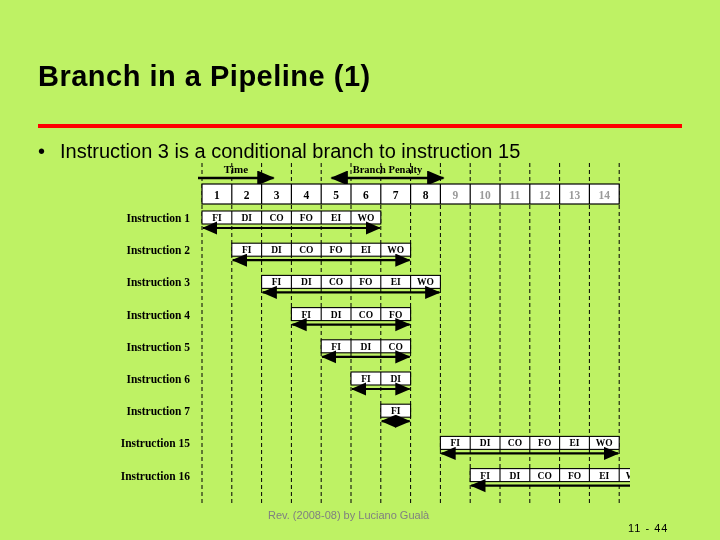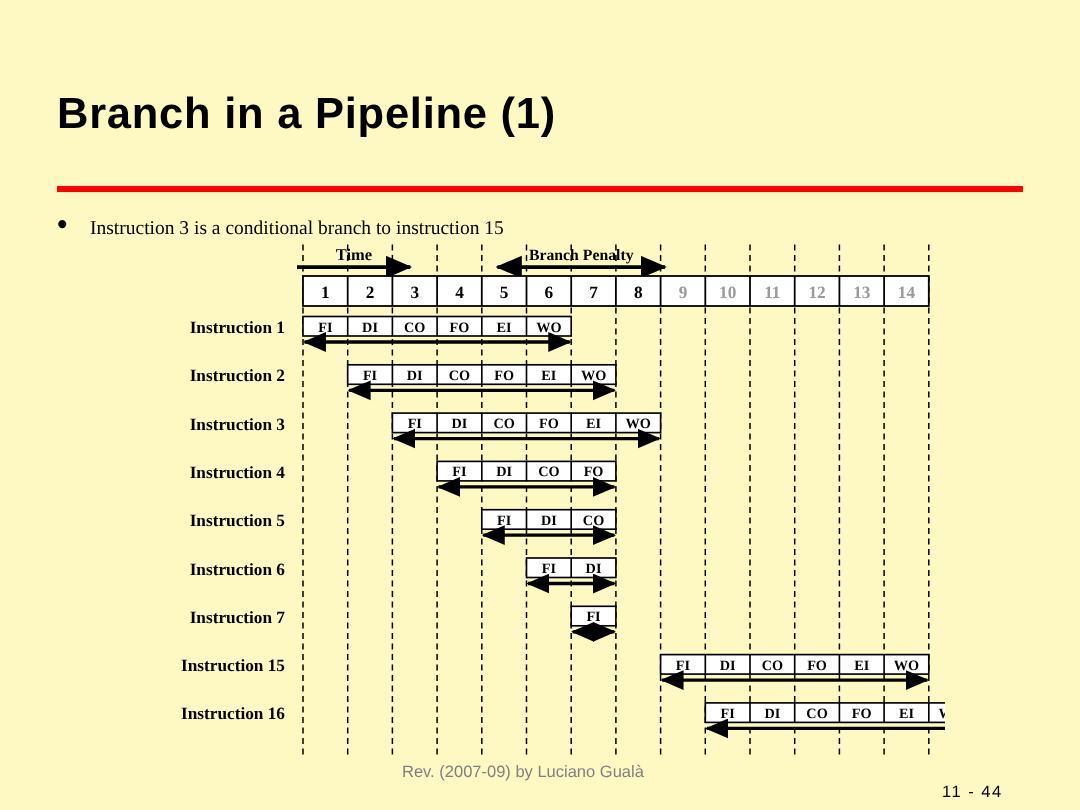--- a/index.html
+++ b/index.html
@@ -19,7 +19,7 @@
     left: 0; top: 0;
     width: 720px;
     height: 540px;
-    background: #fef9c3;
+    background: #bef264;
   }
   .title {
     position: absolute;

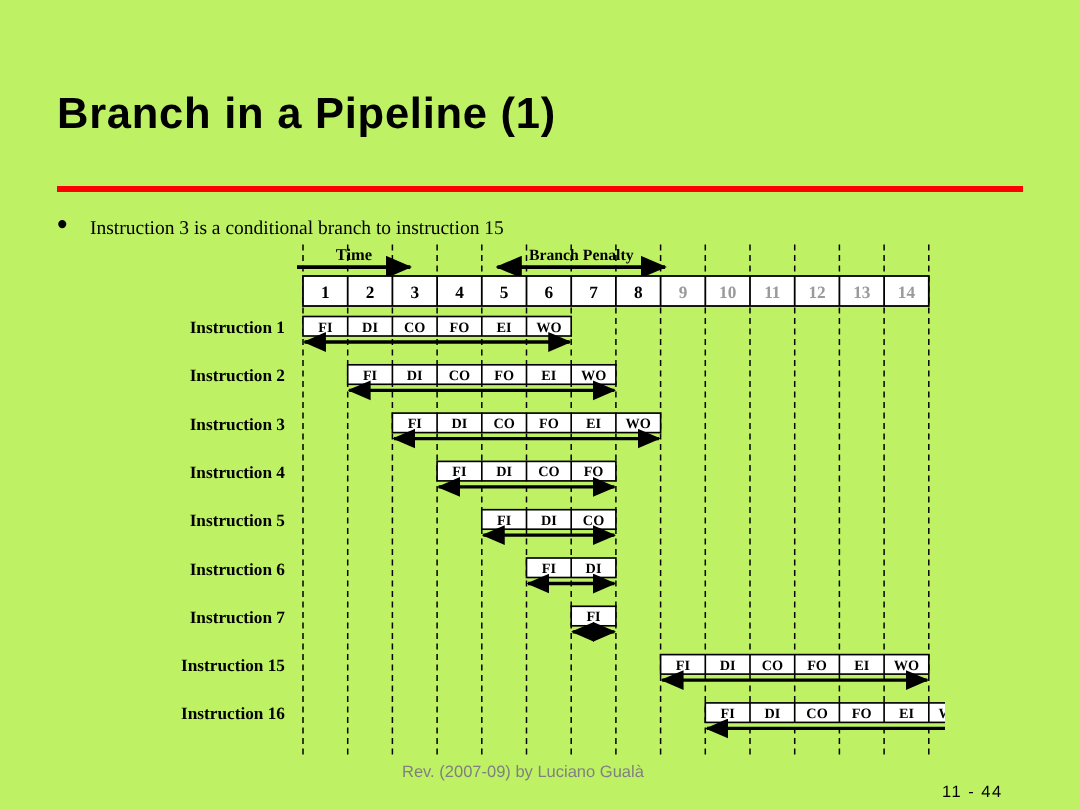--- a/index.html
+++ b/index.html
@@ -56,9 +56,9 @@
     text-align: left;
   }
   .bullet-text {
-    font-size: 13px;
-    color: #000000;
-    font-family: Liberation Serif, serif;
+    font-size: 20px;
+    color: #000000;
+    font-family: Liberation Sans, sans-serif;
   }
 
   

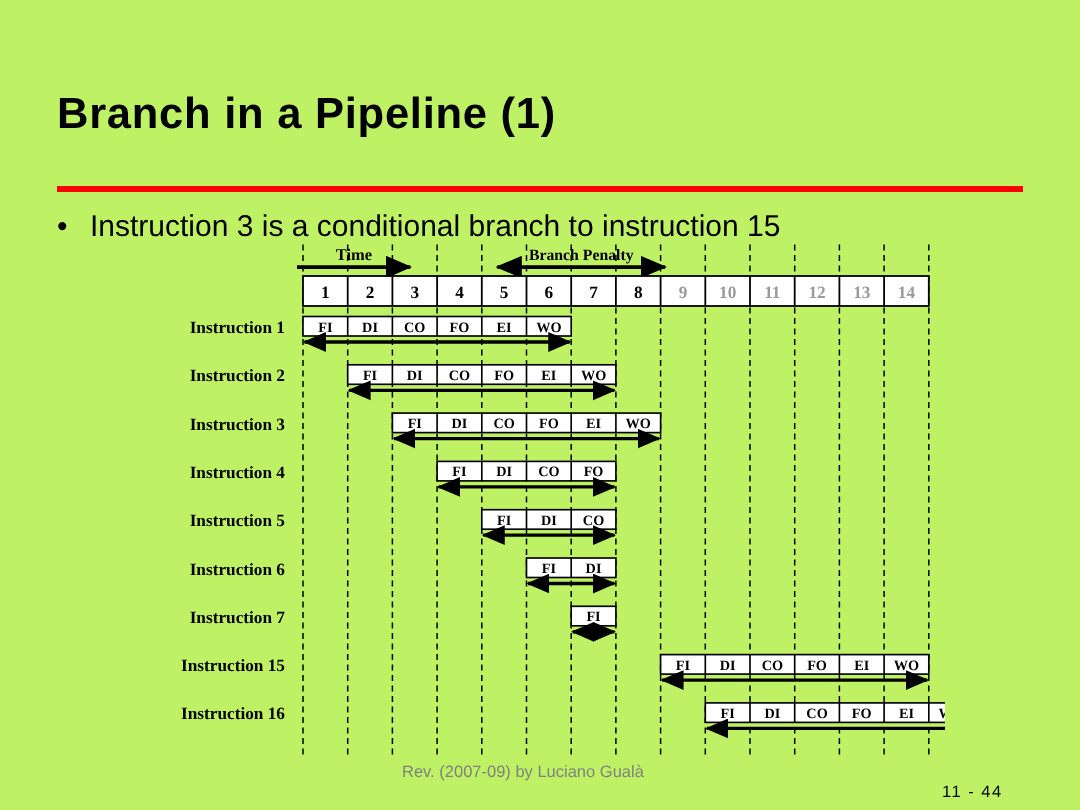--- a/index.html
+++ b/index.html
@@ -264,7 +264,7 @@
       </svg>
   </div>
 
-  <div class="footer-note">Rev. (2007-09) by Luciano Gualà</div>
+  <div class="footer-note">Rev. (2008-08) by Luciano Gualà</div>
   <div class="footer-page">11 -  44</div>
 
 </div>

